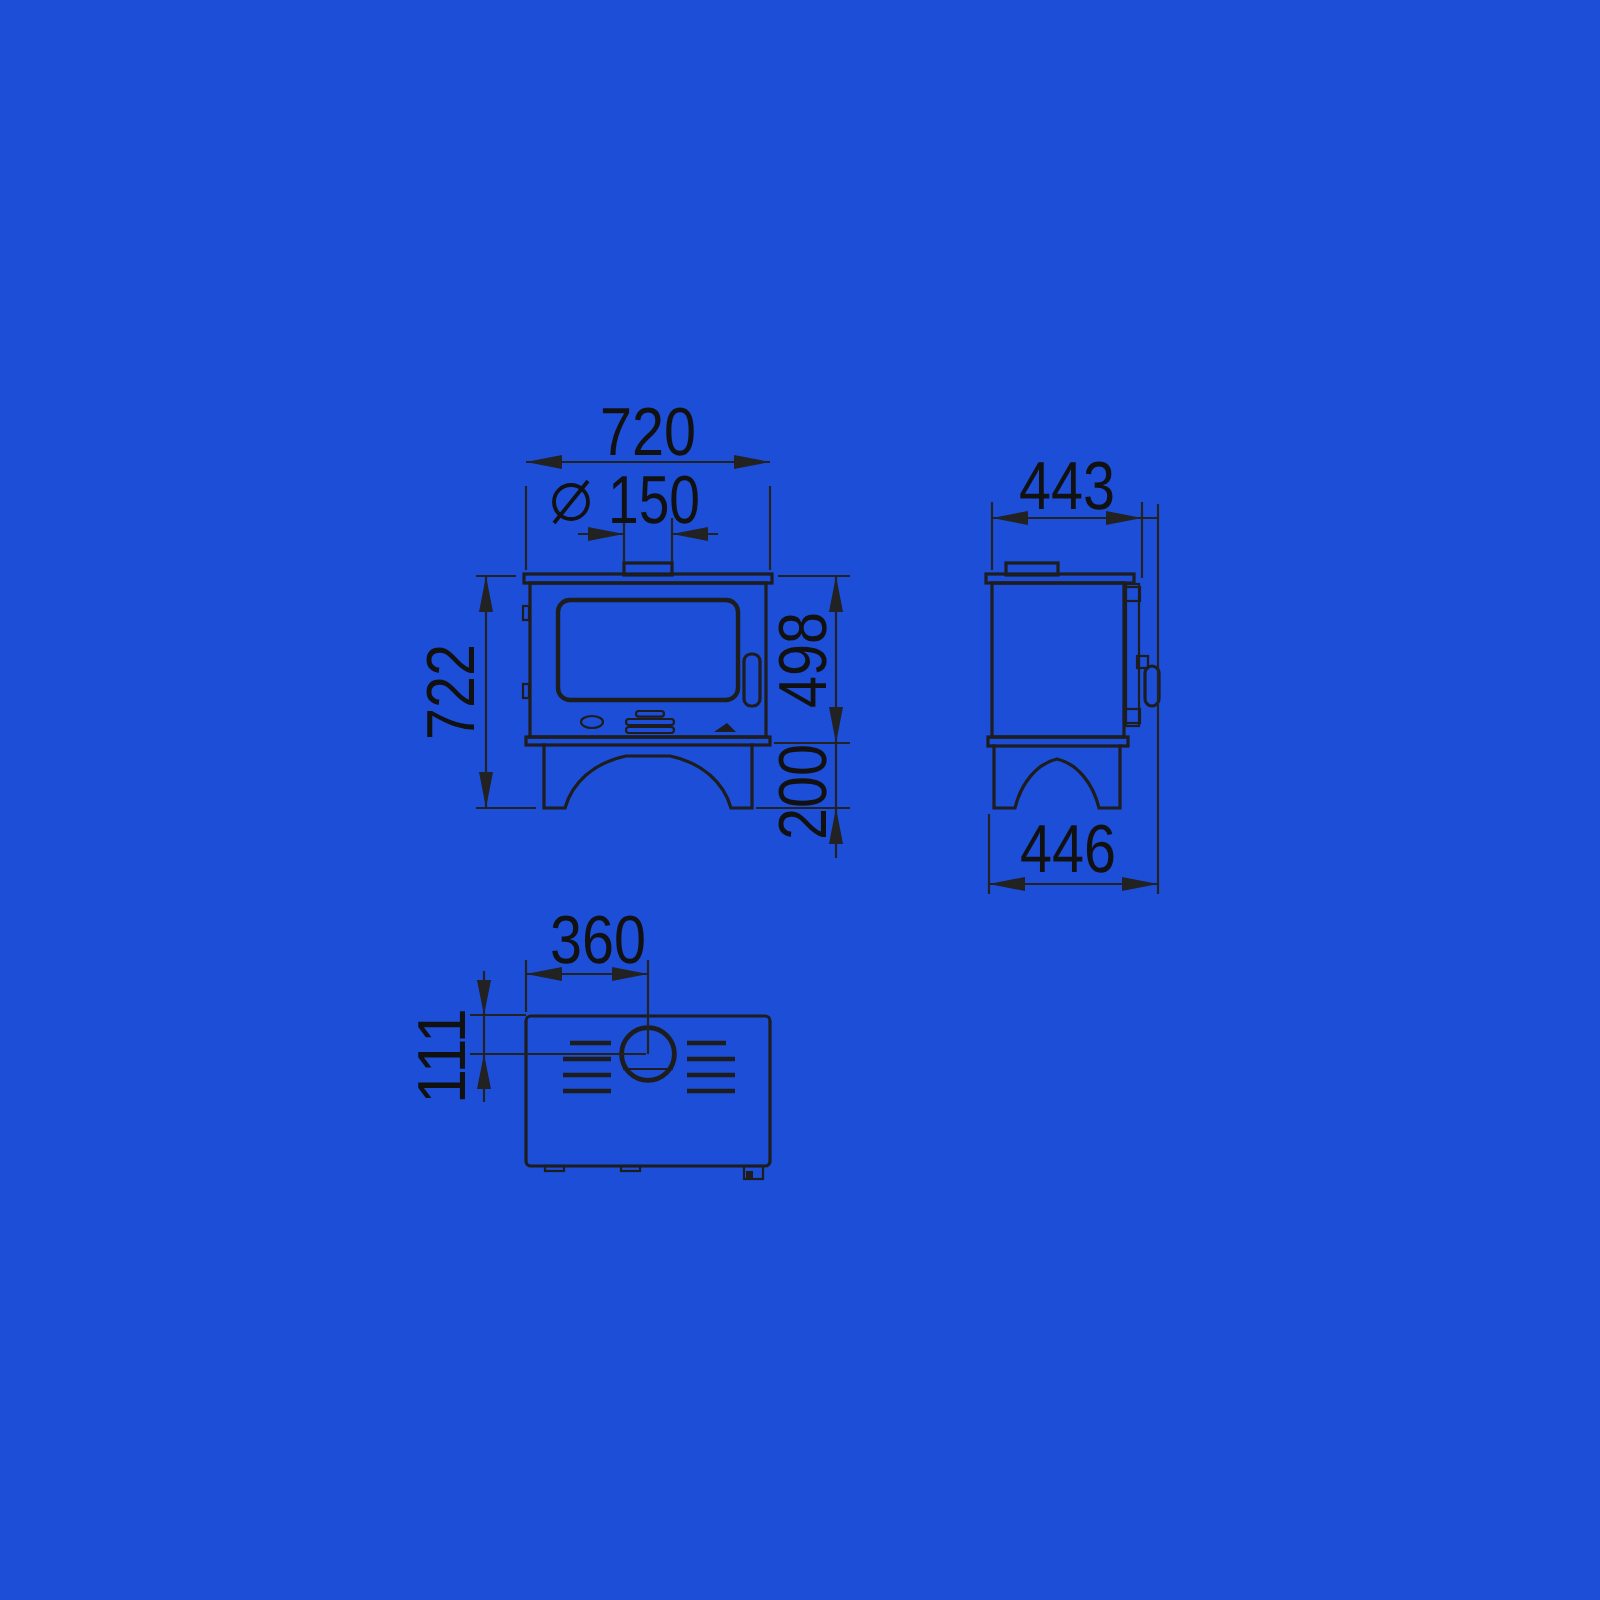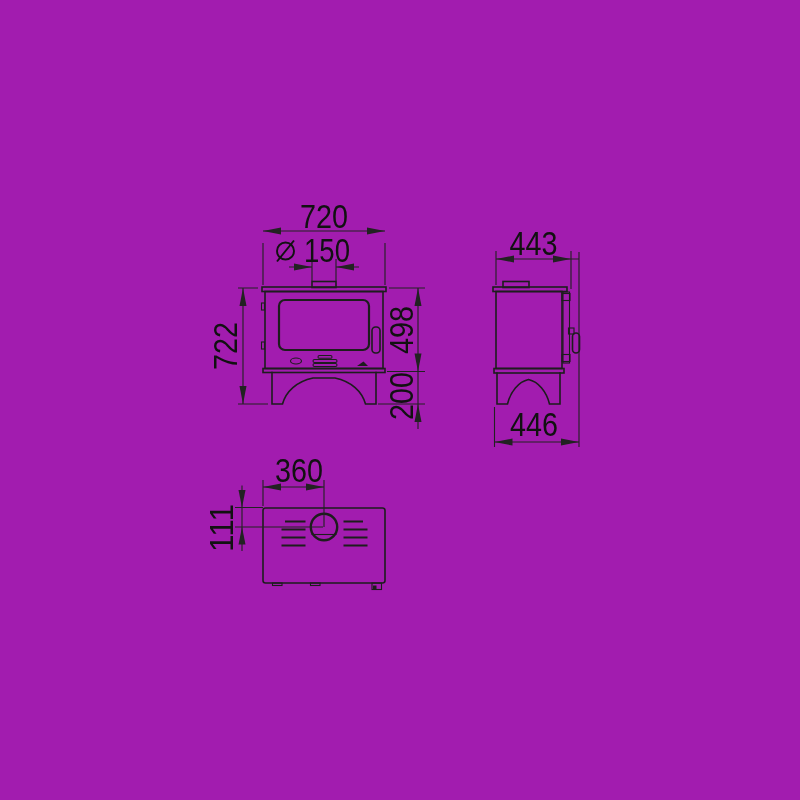--- a/index.html
+++ b/index.html
@@ -3,7 +3,7 @@
 <meta charset="utf-8">
 <style>
   html,body{margin:0;padding:0;background:#ffffff;}
-  .canvas{width:800px;height:800px;background:#a21caf;position:relative;overflow:hidden;}
+  .canvas{width:800px;height:800px;background:#1d4ed8;position:relative;overflow:hidden;}
   svg{display:block;}
   .obj{fill:none;stroke:#1d1d1d;stroke-width:1.6;stroke-linecap:square;}
   .obj-thin{fill:none;stroke:#1d1d1d;stroke-width:1.1;}

